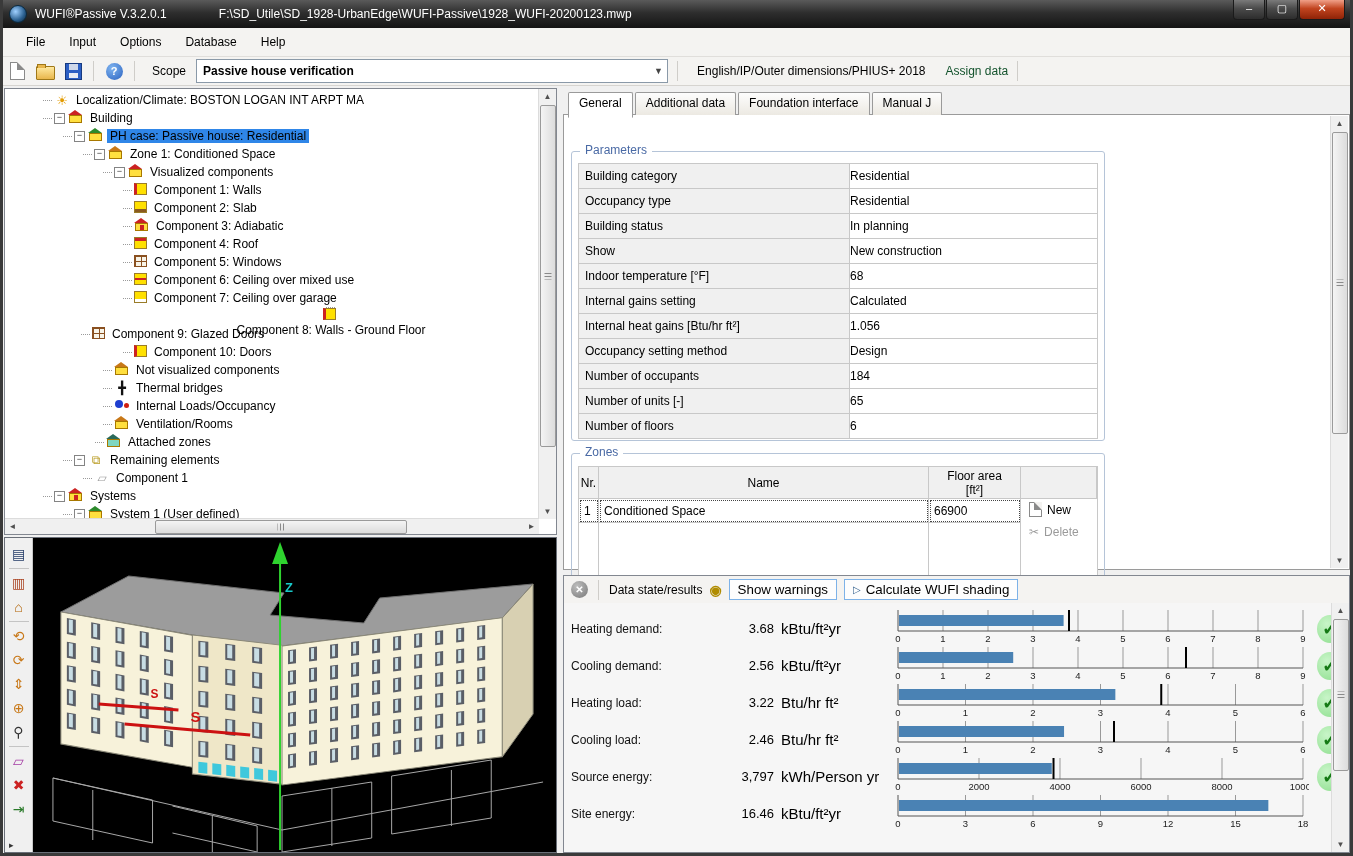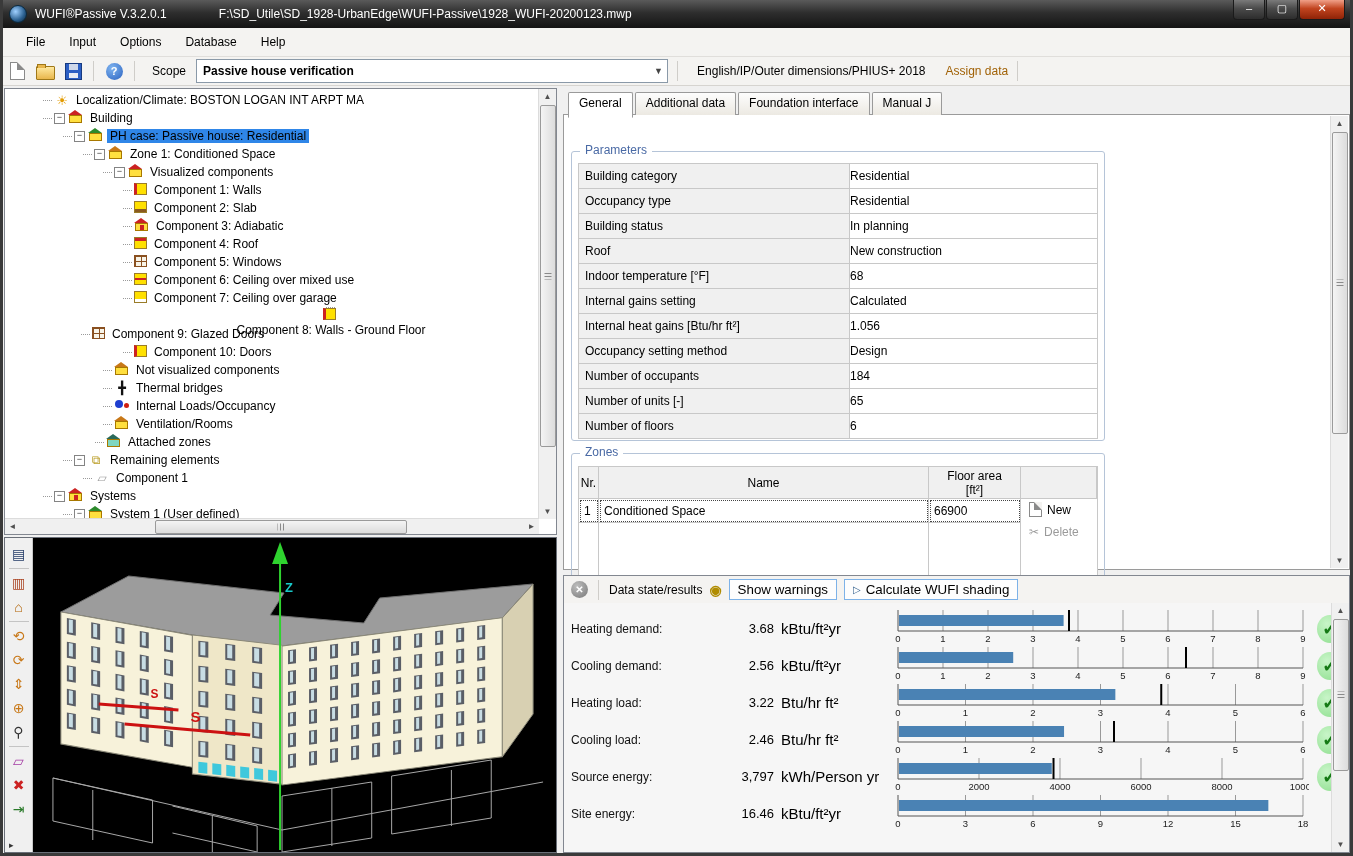--- a/index.html
+++ b/index.html
@@ -46,7 +46,7 @@
   .combo .val{font-weight:bold;padding-left:6px}
   .combo .arrow{width:17px;height:100%;display:flex;align-items:center;justify-content:center;color:#444;font-size:9px}
   .mode-text{margin-left:10px;white-space:nowrap}
-  .assign{color:#a16207;margin-left:14px}
+  .assign{color:#14532d;margin-left:14px}
   
   .tree-panel{position:absolute;left:4px;top:88px;width:553px;height:447px;background:#fff;
               border:1px solid #828790;box-sizing:border-box}

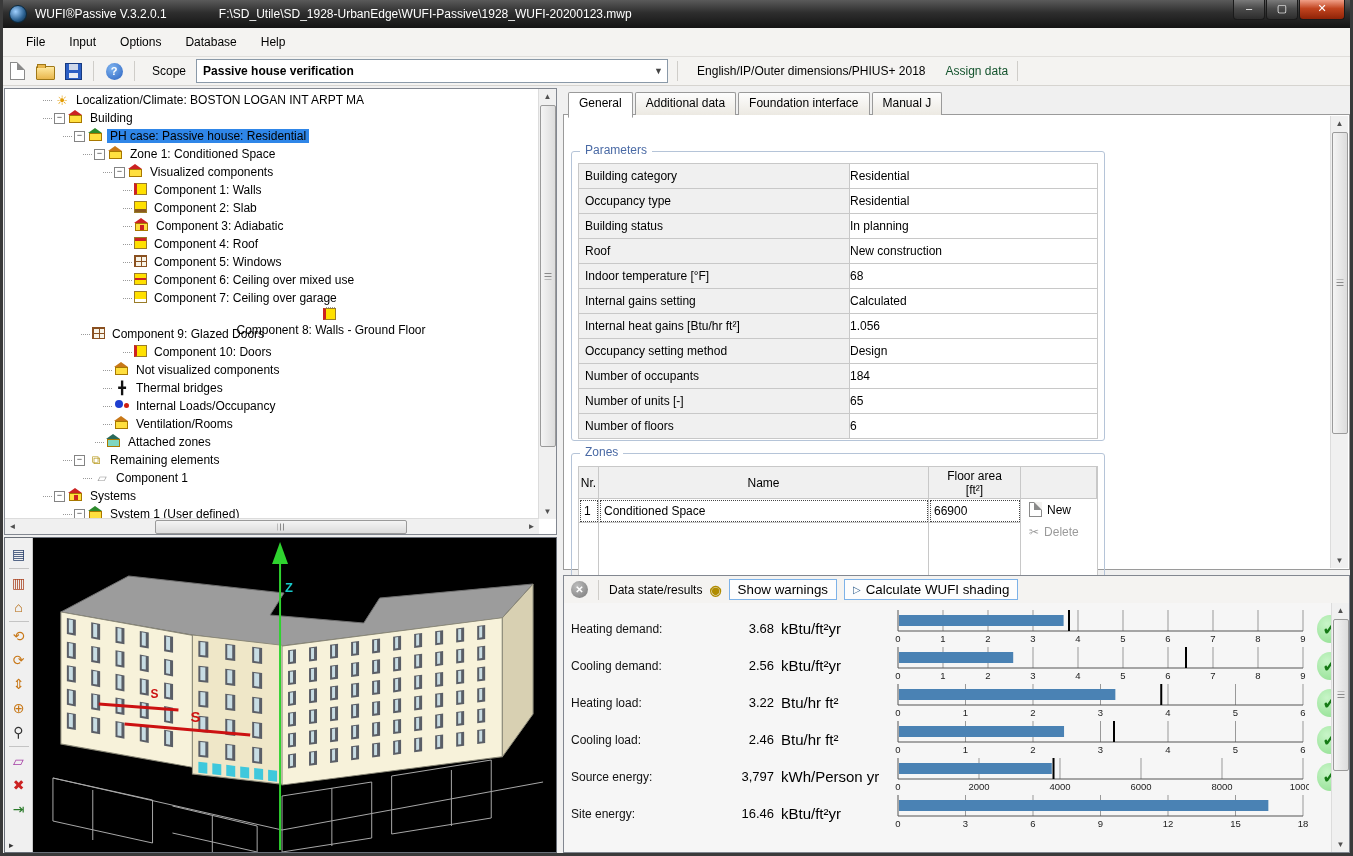--- a/index.html
+++ b/index.html
@@ -618,7 +618,7 @@
             <div class="pv">In planning</div>
           </div>
           <div class="prow">
-            <div class="pl">Roof</div>
+            <div class="pl">Show</div>
             <div class="pv">New construction</div>
           </div>
           <div class="prow">

